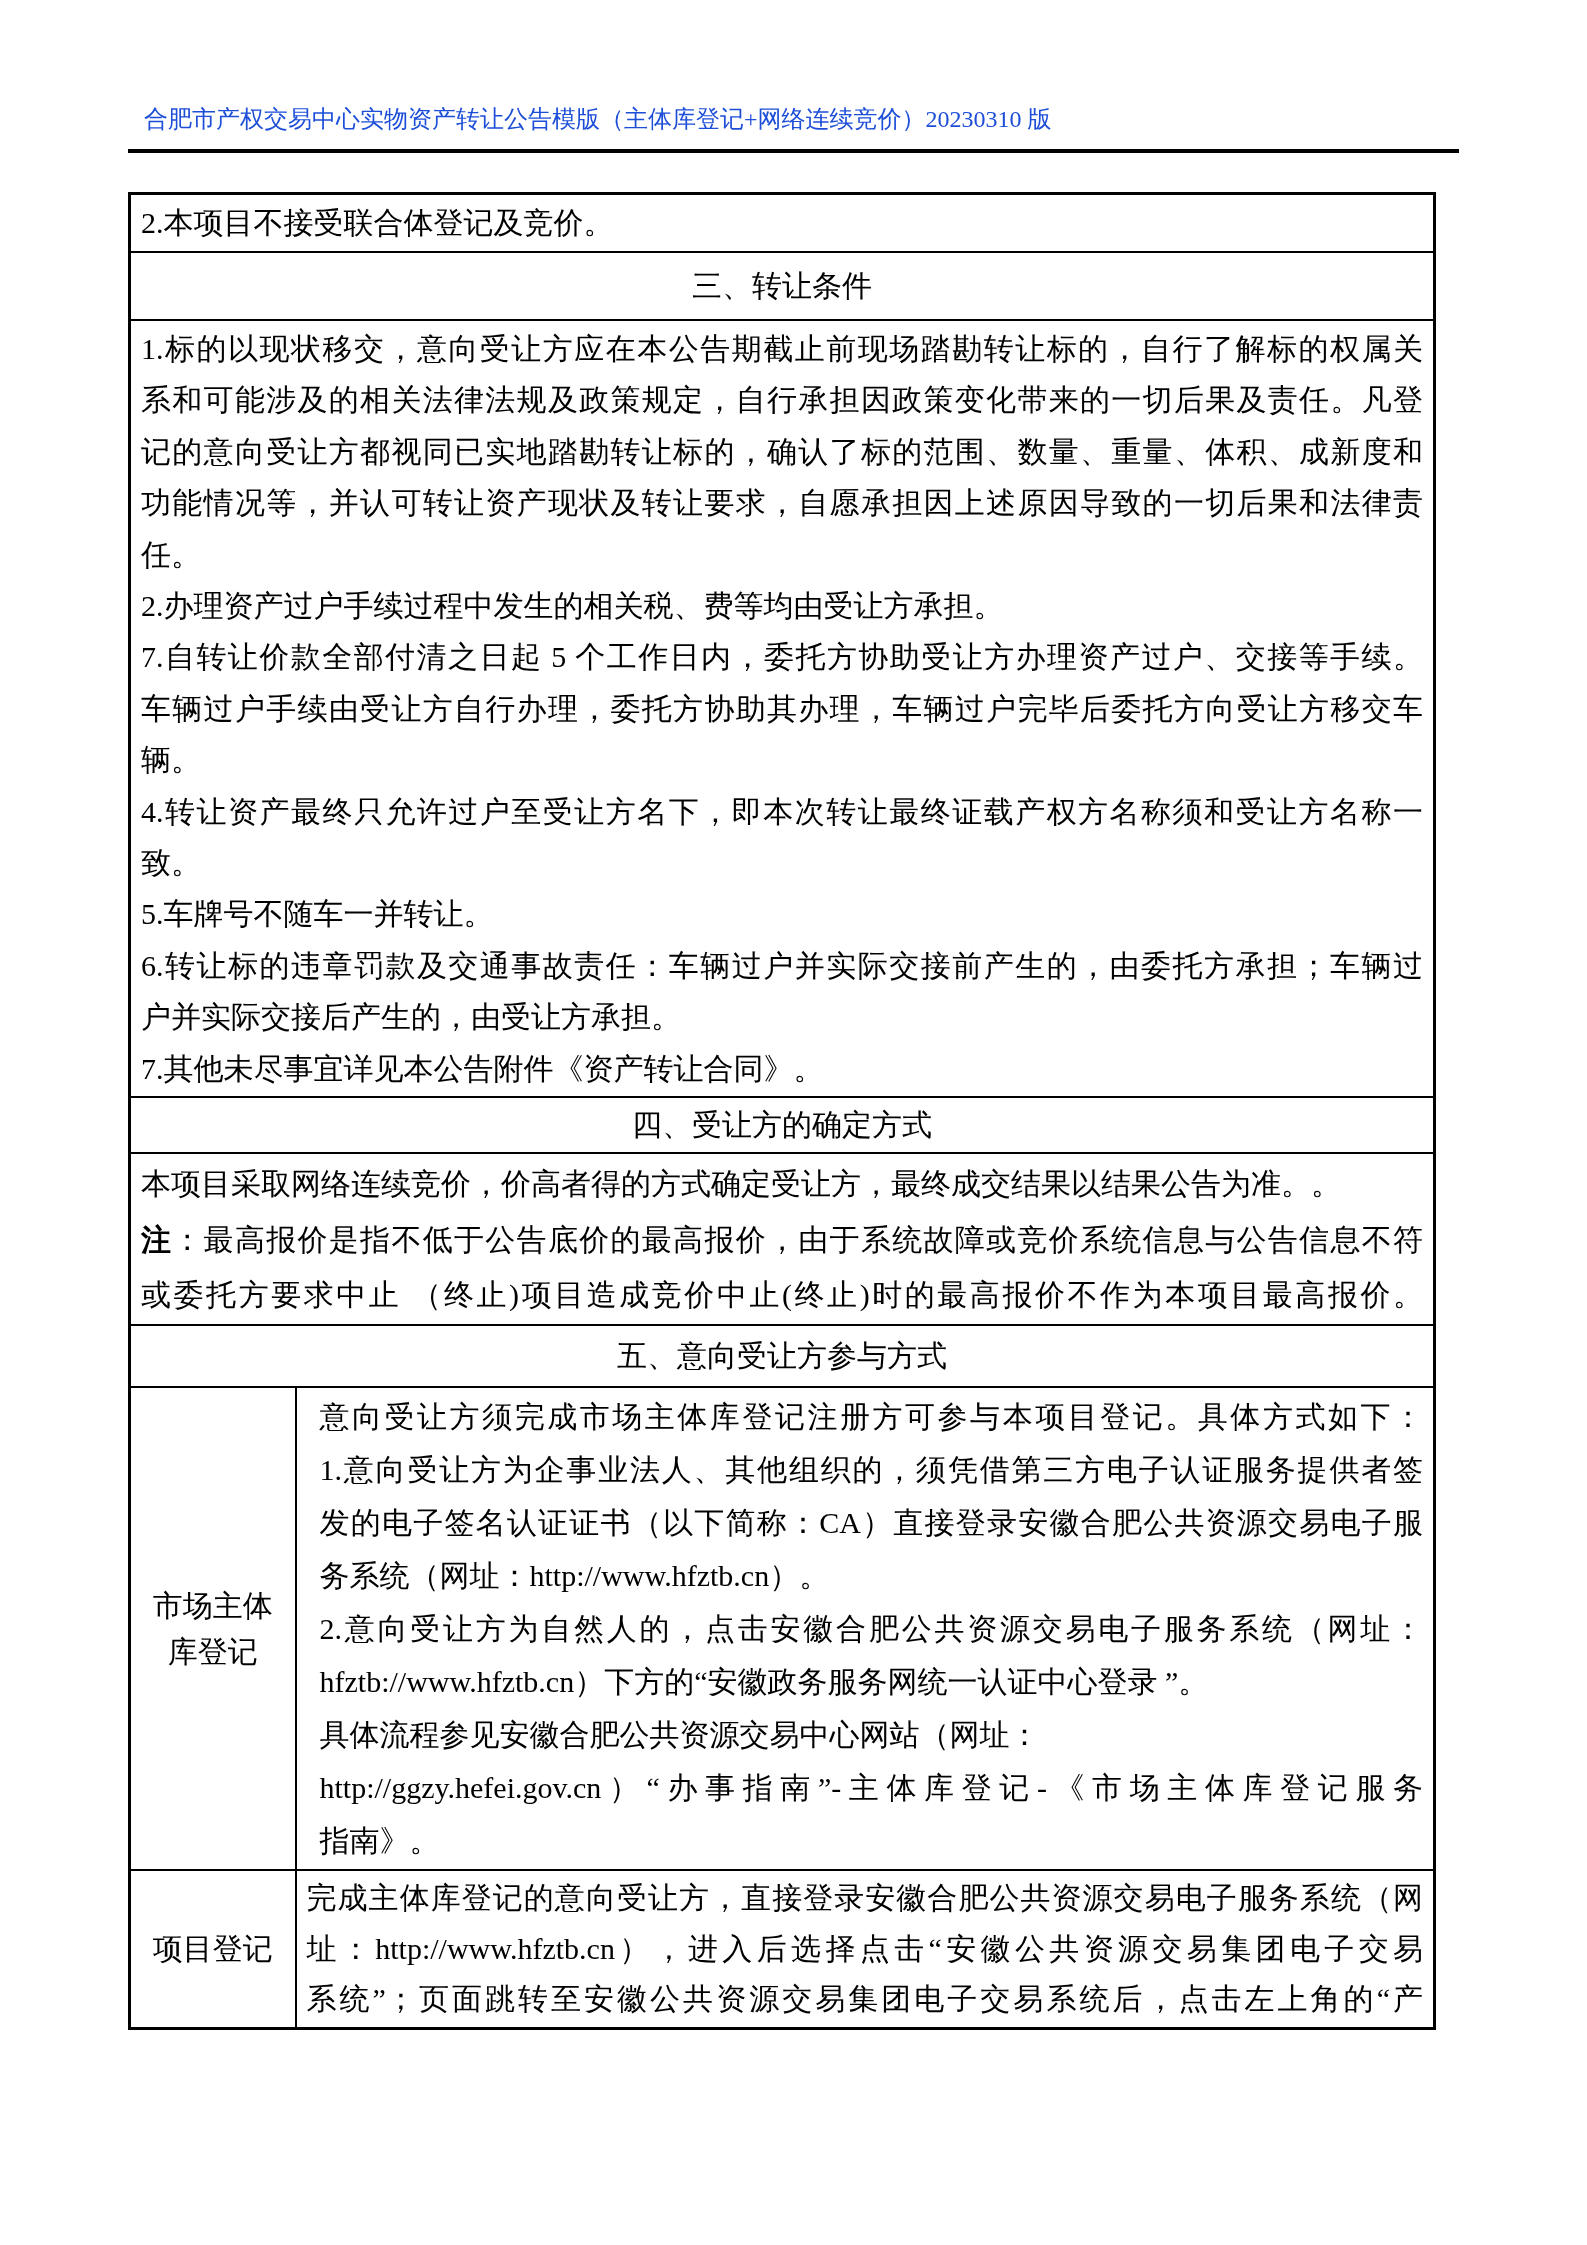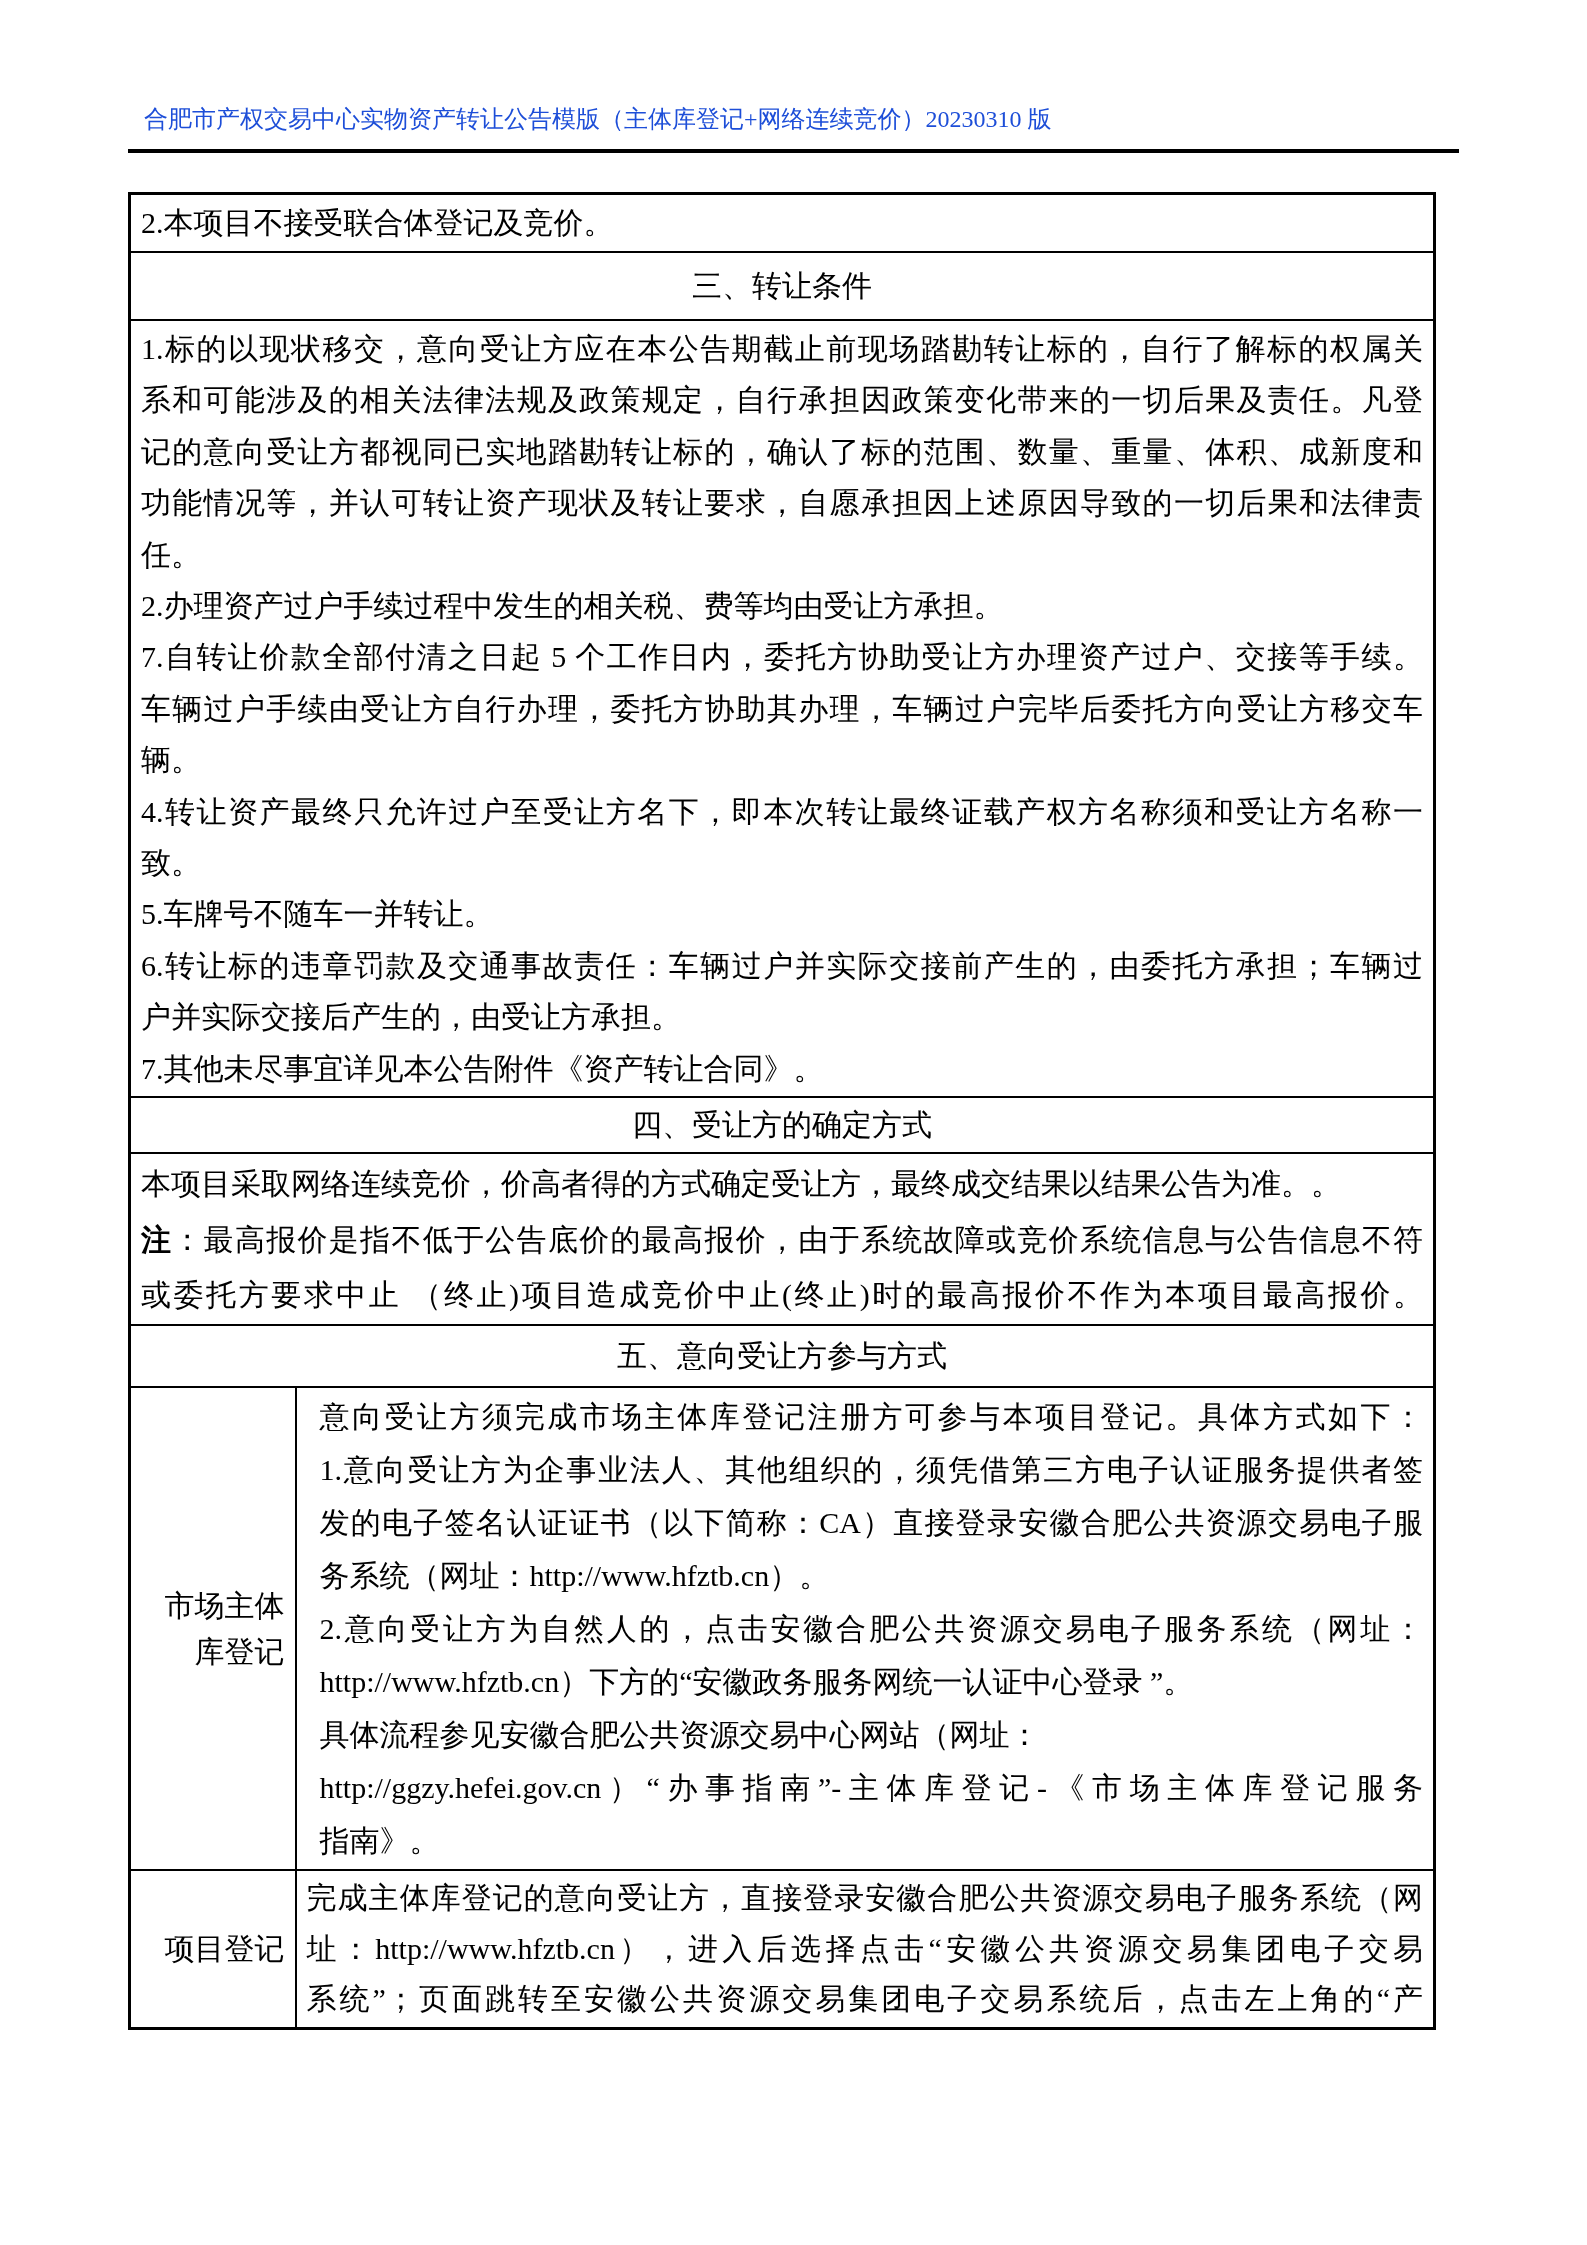--- a/index.html
+++ b/index.html
@@ -48,7 +48,7 @@
   .s5a .ln{line-height:53.0px;margin-left:13px;}
   .s5b .ln{line-height:50.5px;}
   td.lab{
-    text-align:right;
+    text-align:center;
     font-size:30px;line-height:46px;
     vertical-align:middle;
     padding:2px 4px;

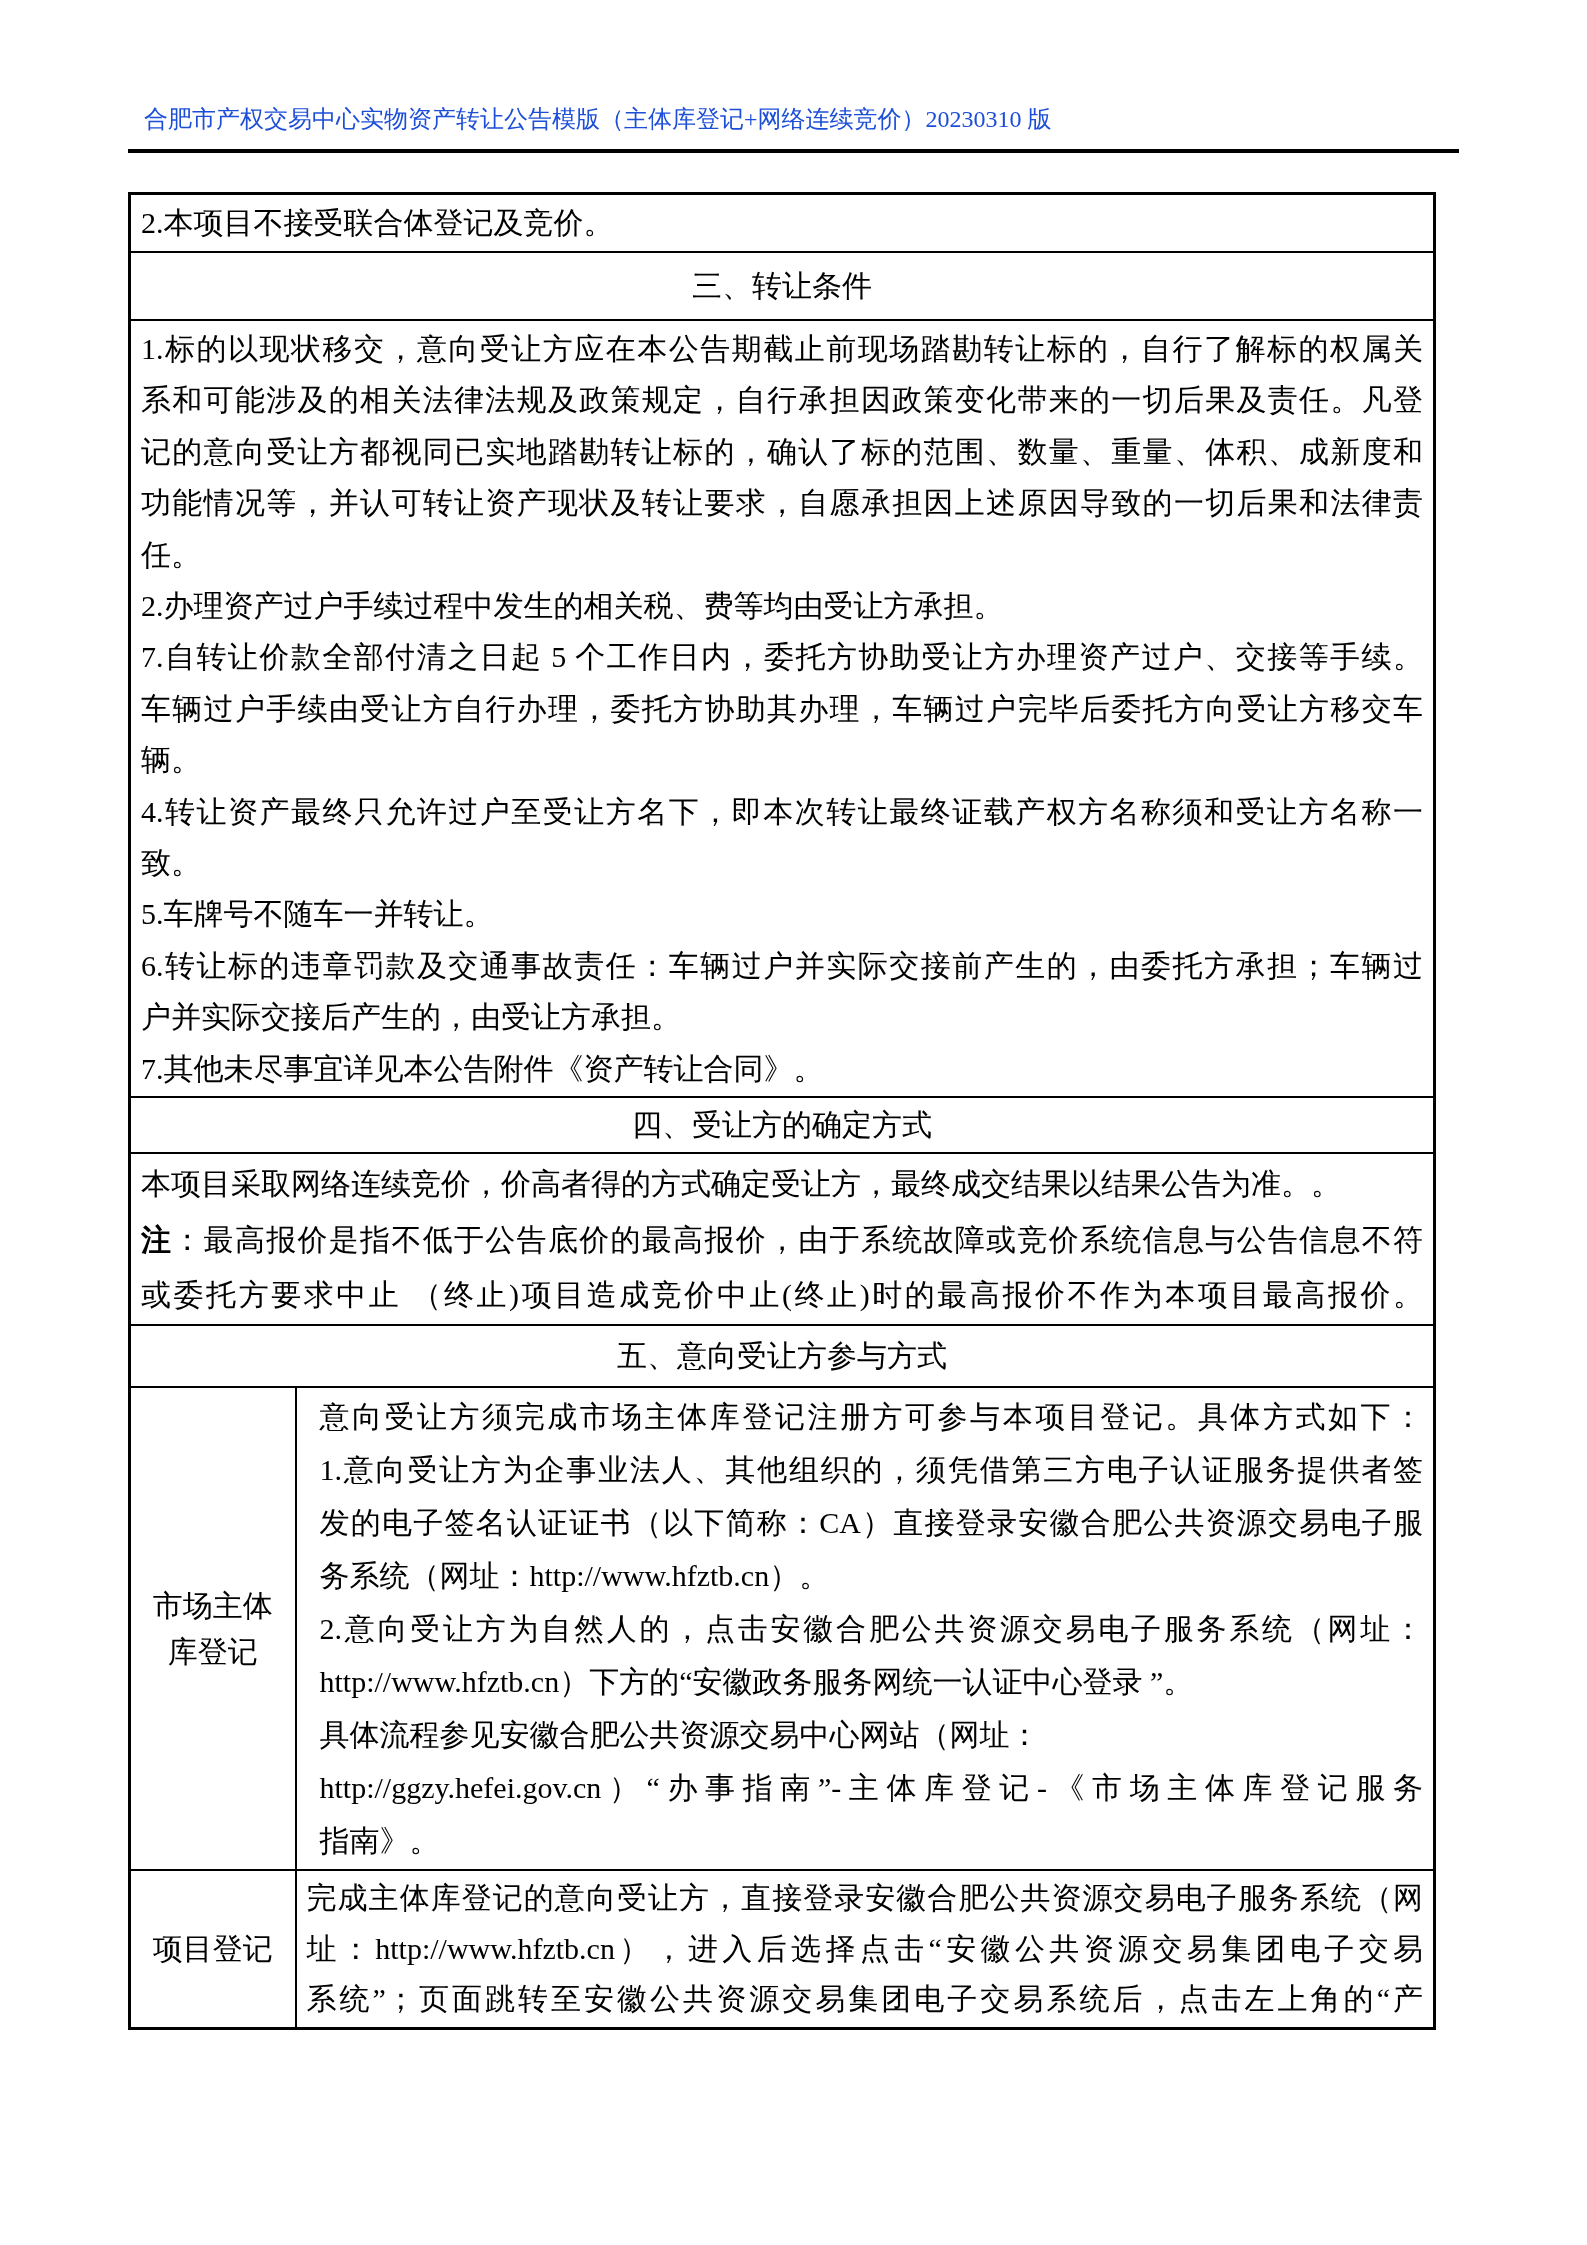--- a/index.html
+++ b/index.html
@@ -128,7 +128,7 @@
         <div class="ln full">发的电子签名认证证书（以下简称：CA）直接登录安徽合肥公共资源交易电子服</div>
         <div class="ln">务系统（网址：http://www.hfztb.cn）。</div>
         <div class="ln full">2.意向受让方为自然人的，点击安徽合肥公共资源交易电子服务系统（网址：</div>
-        <div class="ln">http://www.hfztb.cn）下方的“安徽政务服务网统一认证中心登录 ”。</div>
+        <div class="ln">hfztb://www.hfztb.cn）下方的“安徽政务服务网统一认证中心登录 ”。</div>
         <div class="ln">具体流程参见安徽合肥公共资源交易中心网站（网址：</div>
         <div class="ln full">http://ggzy.hefei.gov.cn）“办事指南”-主体库登记-《市场主体库登记服务</div>
         <div class="ln">指南》。</div>

